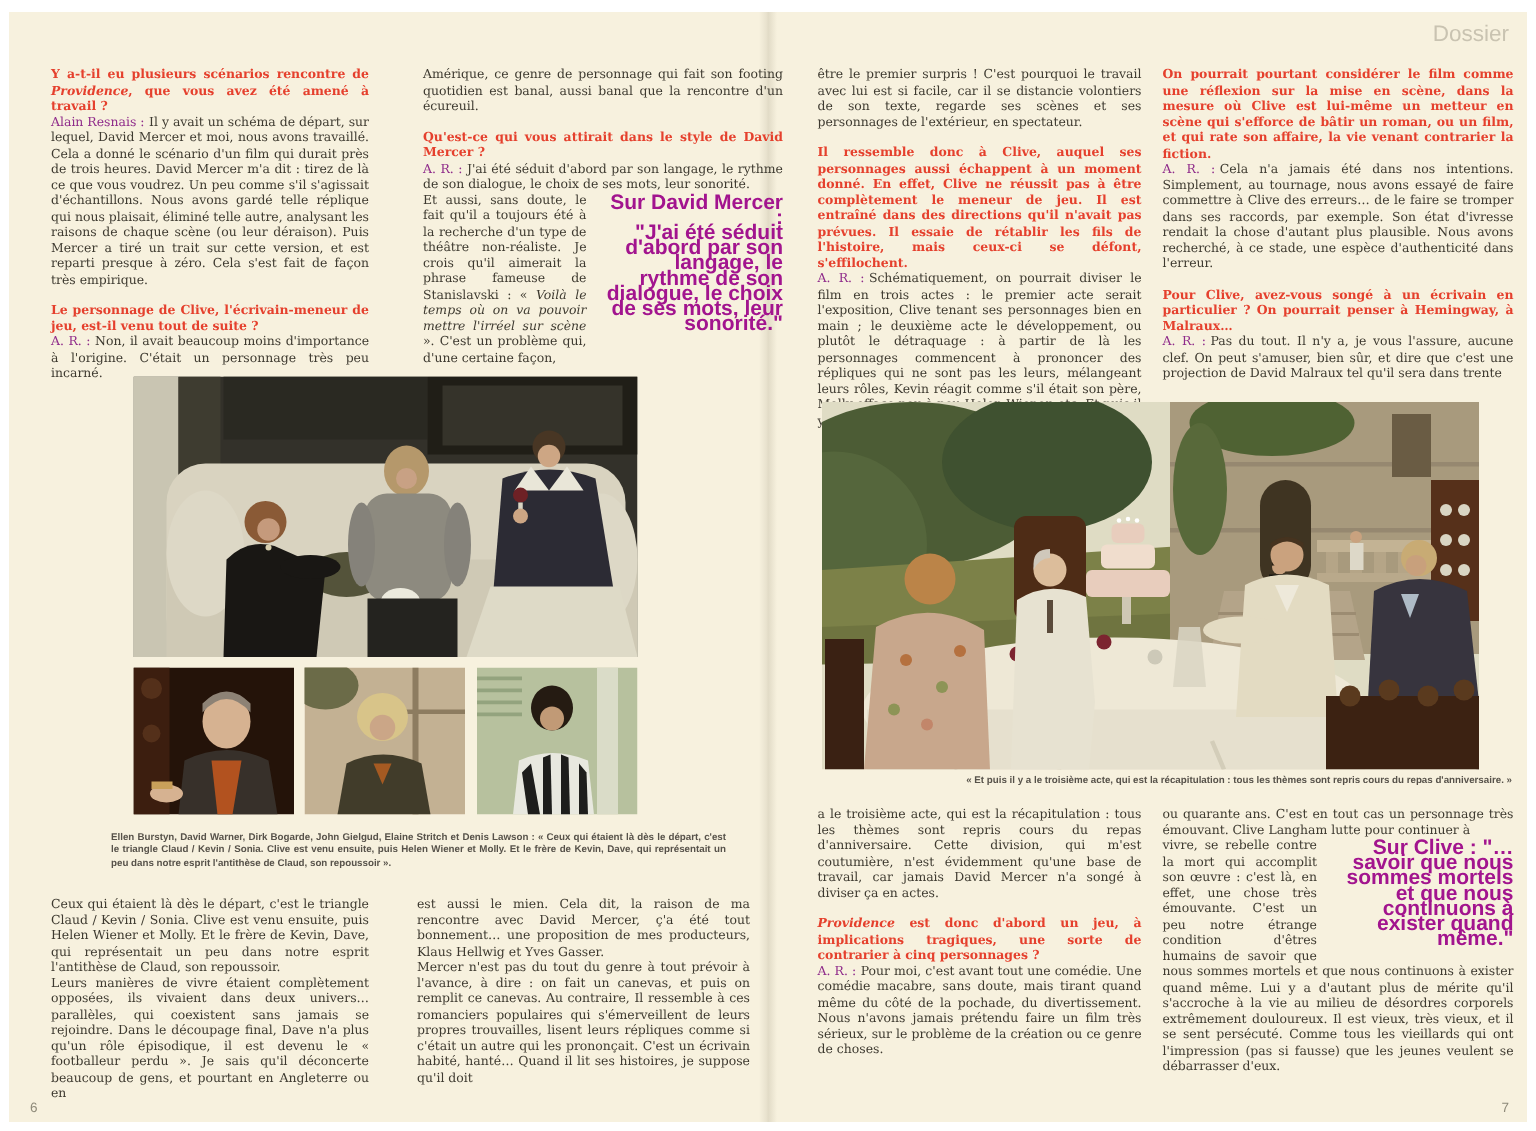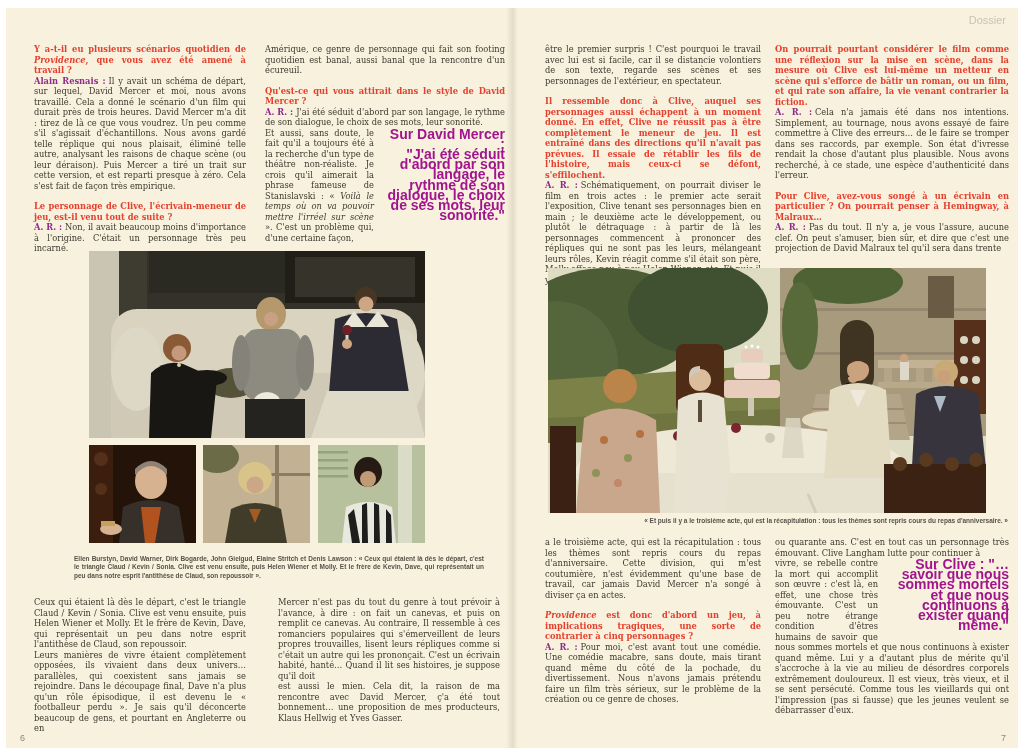--- a/index.html
+++ b/index.html
@@ -10,7 +10,7 @@
   .gutter{position:absolute;left:500px;top:0;width:12px;height:740px;
           background:linear-gradient(90deg,rgba(0,0,0,0) 0%,rgba(90,80,50,.10) 45%,rgba(90,80,50,.14) 50%,rgba(0,0,0,0) 100%);}
   .section-label{position:absolute;top:6px;right:12px;font-family:"Liberation Sans",sans-serif;
-          font-size:11px;color:#c9c3b1;}
+          font-size:15px;color:#c9c3b1;}
   .pagenum{position:absolute;bottom:5px;font-family:"Liberation Sans",sans-serif;
           font-size:9px;color:#8e8a79;}
   .pagenum.l{left:14px;} .pagenum.r{right:12px;}

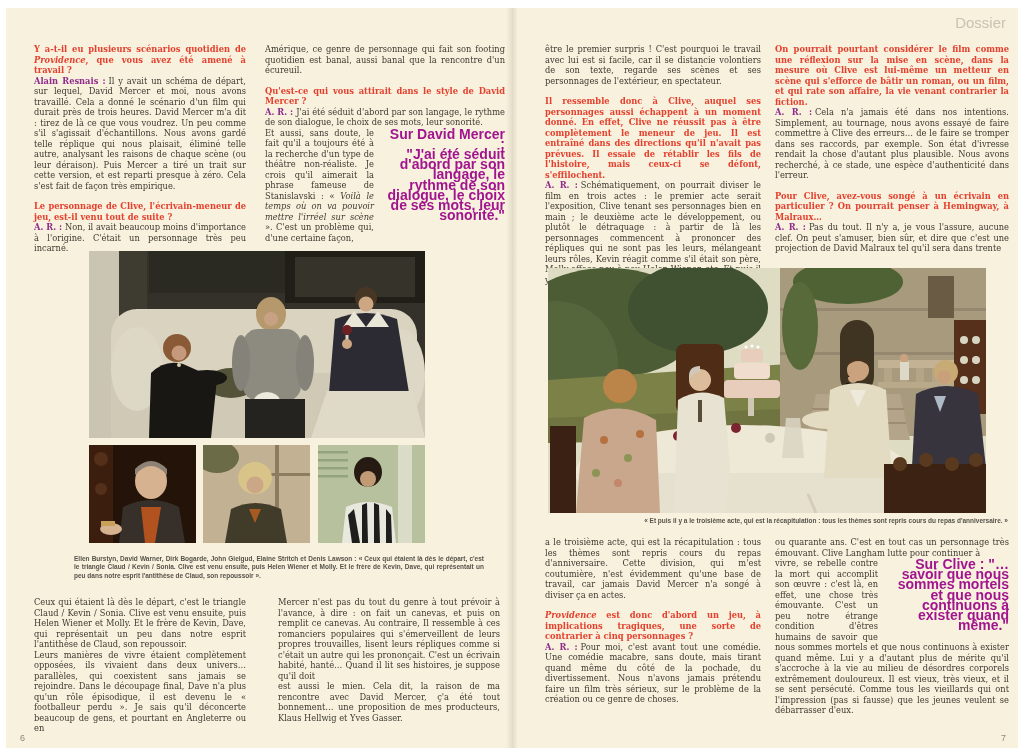--- a/index.html
+++ b/index.html
@@ -41,7 +41,7 @@
   <div class="pagenum r">7</div>
 
   <div class="col" style="left:28px;top:36px;width:212px;">
-    <p class="q"><span>Y a-t-il eu plusieurs scénarios quotidien de </span><i>Providence</i><span>, que vous avez été amené à travail ?</span></p>
+    <p class="q"><span>Y a-t-il eu plusieurs scénarios rencontre de </span><i>Providence</i><span>, que vous avez été amené à travail ?</span></p>
     <p><span class="lead">Alain Resnais :</span><span>Il y avait un schéma de départ, sur lequel, David Mercer et moi, nous avons travaillé. Cela a donné le scénario d'un film qui durait près de trois heures. David Mercer m'a dit : tirez de là ce que vous voudrez. Un peu comme s'il s'agissait d'échantillons. Nous avons gardé telle réplique qui nous plaisait, éliminé telle autre, analysant les raisons de chaque scène (ou leur déraison). Puis Mercer a tiré un trait sur cette version, et est reparti presque à zéro. Cela s'est fait de façon très empirique.</span></p>
     <p class="q gap">Le personnage de Clive, l'écrivain-meneur de jeu, est-il venu tout de suite ?</p>
     <p><span class="lead">A. R. :</span><span>Non, il avait beaucoup moins d'importance à l'origine. C'était un personnage très peu incarné.</span></p>

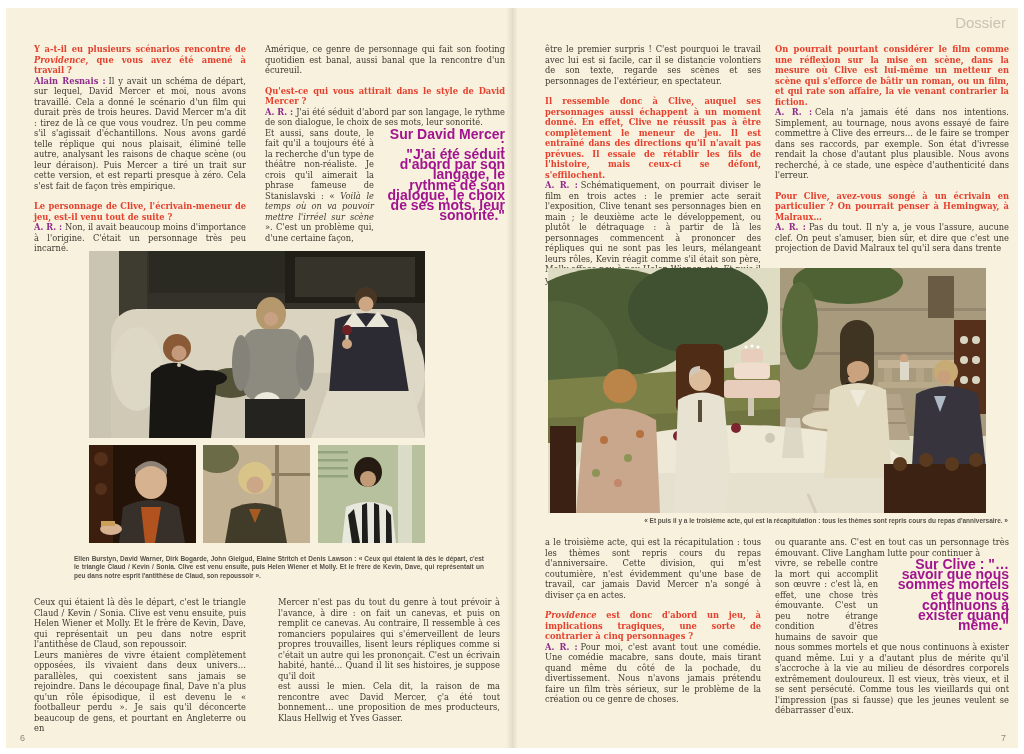--- a/index.html
+++ b/index.html
@@ -47,7 +47,7 @@
     <p><span class="lead">A. R. :</span><span>Non, il avait beaucoup moins d'importance à l'origine. C'était un personnage très peu incarné.</span></p>
   </div>
 
-  <div class="col" style="left:259px;top:36px;width:240px;">
+  <div class="col" style="left:276px;top:36px;width:240px;">
     <p>Amérique, ce genre de personnage qui fait son footing quotidien est banal, aussi banal que la rencontre d'un écureuil.</p>
     <p class="q gap">Qu'est-ce qui vous attirait dans le style de David Mercer ?</p>
     <p><span class="lead">A. R. :</span><span>J'ai été séduit d'abord par son langage, le rythme de son dialogue, le choix de ses mots, leur sonorité.</span></p>

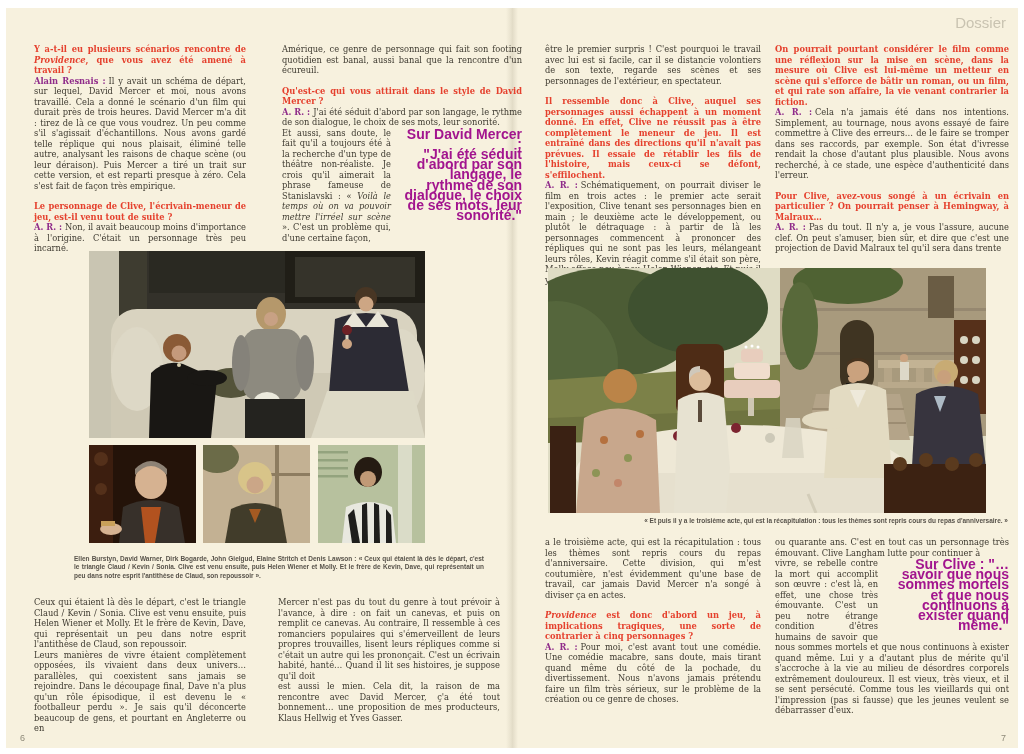--- a/index.html
+++ b/index.html
@@ -19,7 +19,7 @@
   .col p{margin:0;}
   .col p.gap{margin-top:10px;}
   .q{color:#e5402d;font-weight:bold;}
-  .lead{color:#8f2b8a;font-weight:bold;margin-right:3px;}
+  .lead{color:#8f2b8a;font-weight:normal;margin-right:3px;}
   .pull{float:right;width:122px;margin:1px 0 3px 9px;text-align:right;
         font-family:"Liberation Sans",sans-serif;font-weight:bold;
         font-size:14px;line-height:10.2px;color:#a2148e;}

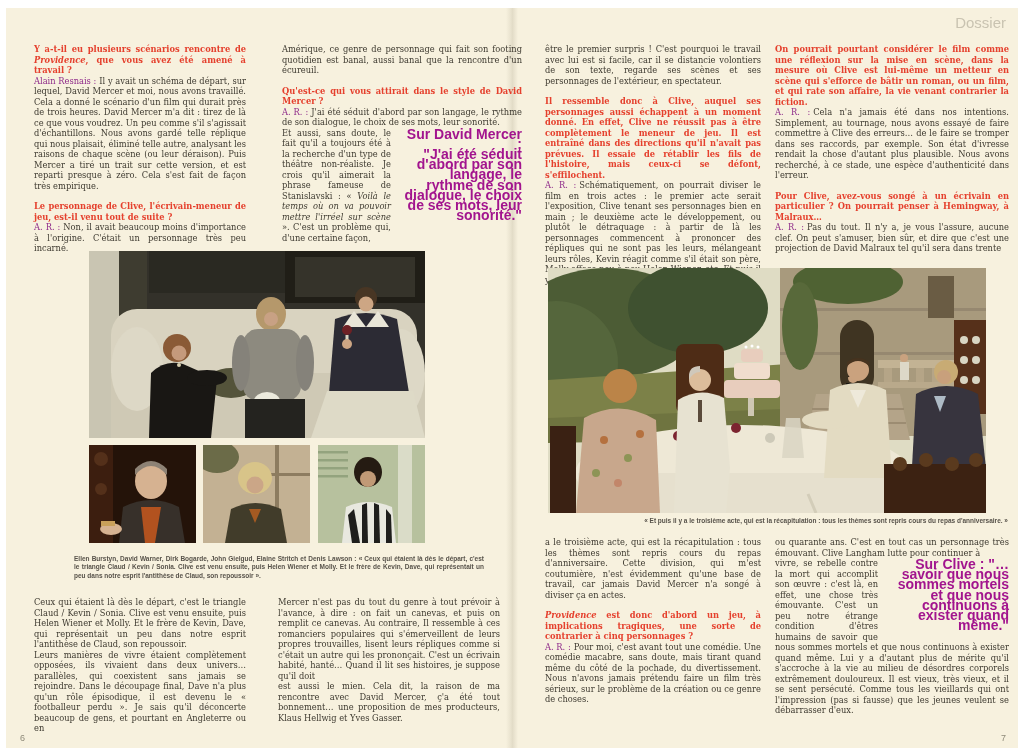--- a/index.html
+++ b/index.html
@@ -144,8 +144,8 @@
     <p>Leurs manières de vivre étaient complètement opposées, ils vivaient dans deux univers… parallèles, qui coexistent sans jamais se rejoindre. Dans le découpage final, Dave n'a plus qu'un rôle épisodique, il est devenu le « footballeur perdu ». Je sais qu'il déconcerte beaucoup de gens, et pourtant en Angleterre ou en</p>
   </div>
   <div class="col" style="left:272px;top:589px;width:222px;">
+    <p>est aussi le mien. Cela dit, la raison de ma rencontre avec David Mercer, ç'a été tout bonnement… une proposition de mes producteurs, Klaus Hellwig et Yves Gasser.</p>
     <p>Mercer n'est pas du tout du genre à tout prévoir à l'avance, à dire : on fait un canevas, et puis on remplit ce canevas. Au contraire, Il ressemble à ces romanciers populaires qui s'émerveillent de leurs propres trouvailles, lisent leurs répliques comme si c'était un autre qui les prononçait. C'est un écrivain habité, hanté… Quand il lit ses histoires, je suppose qu'il doit</p>
-    <p>est aussi le mien. Cela dit, la raison de ma rencontre avec David Mercer, ç'a été tout bonnement… une proposition de mes producteurs, Klaus Hellwig et Yves Gasser.</p>
   </div>
 
   <div class="col" style="left:539px;top:36px;width:216px;">

